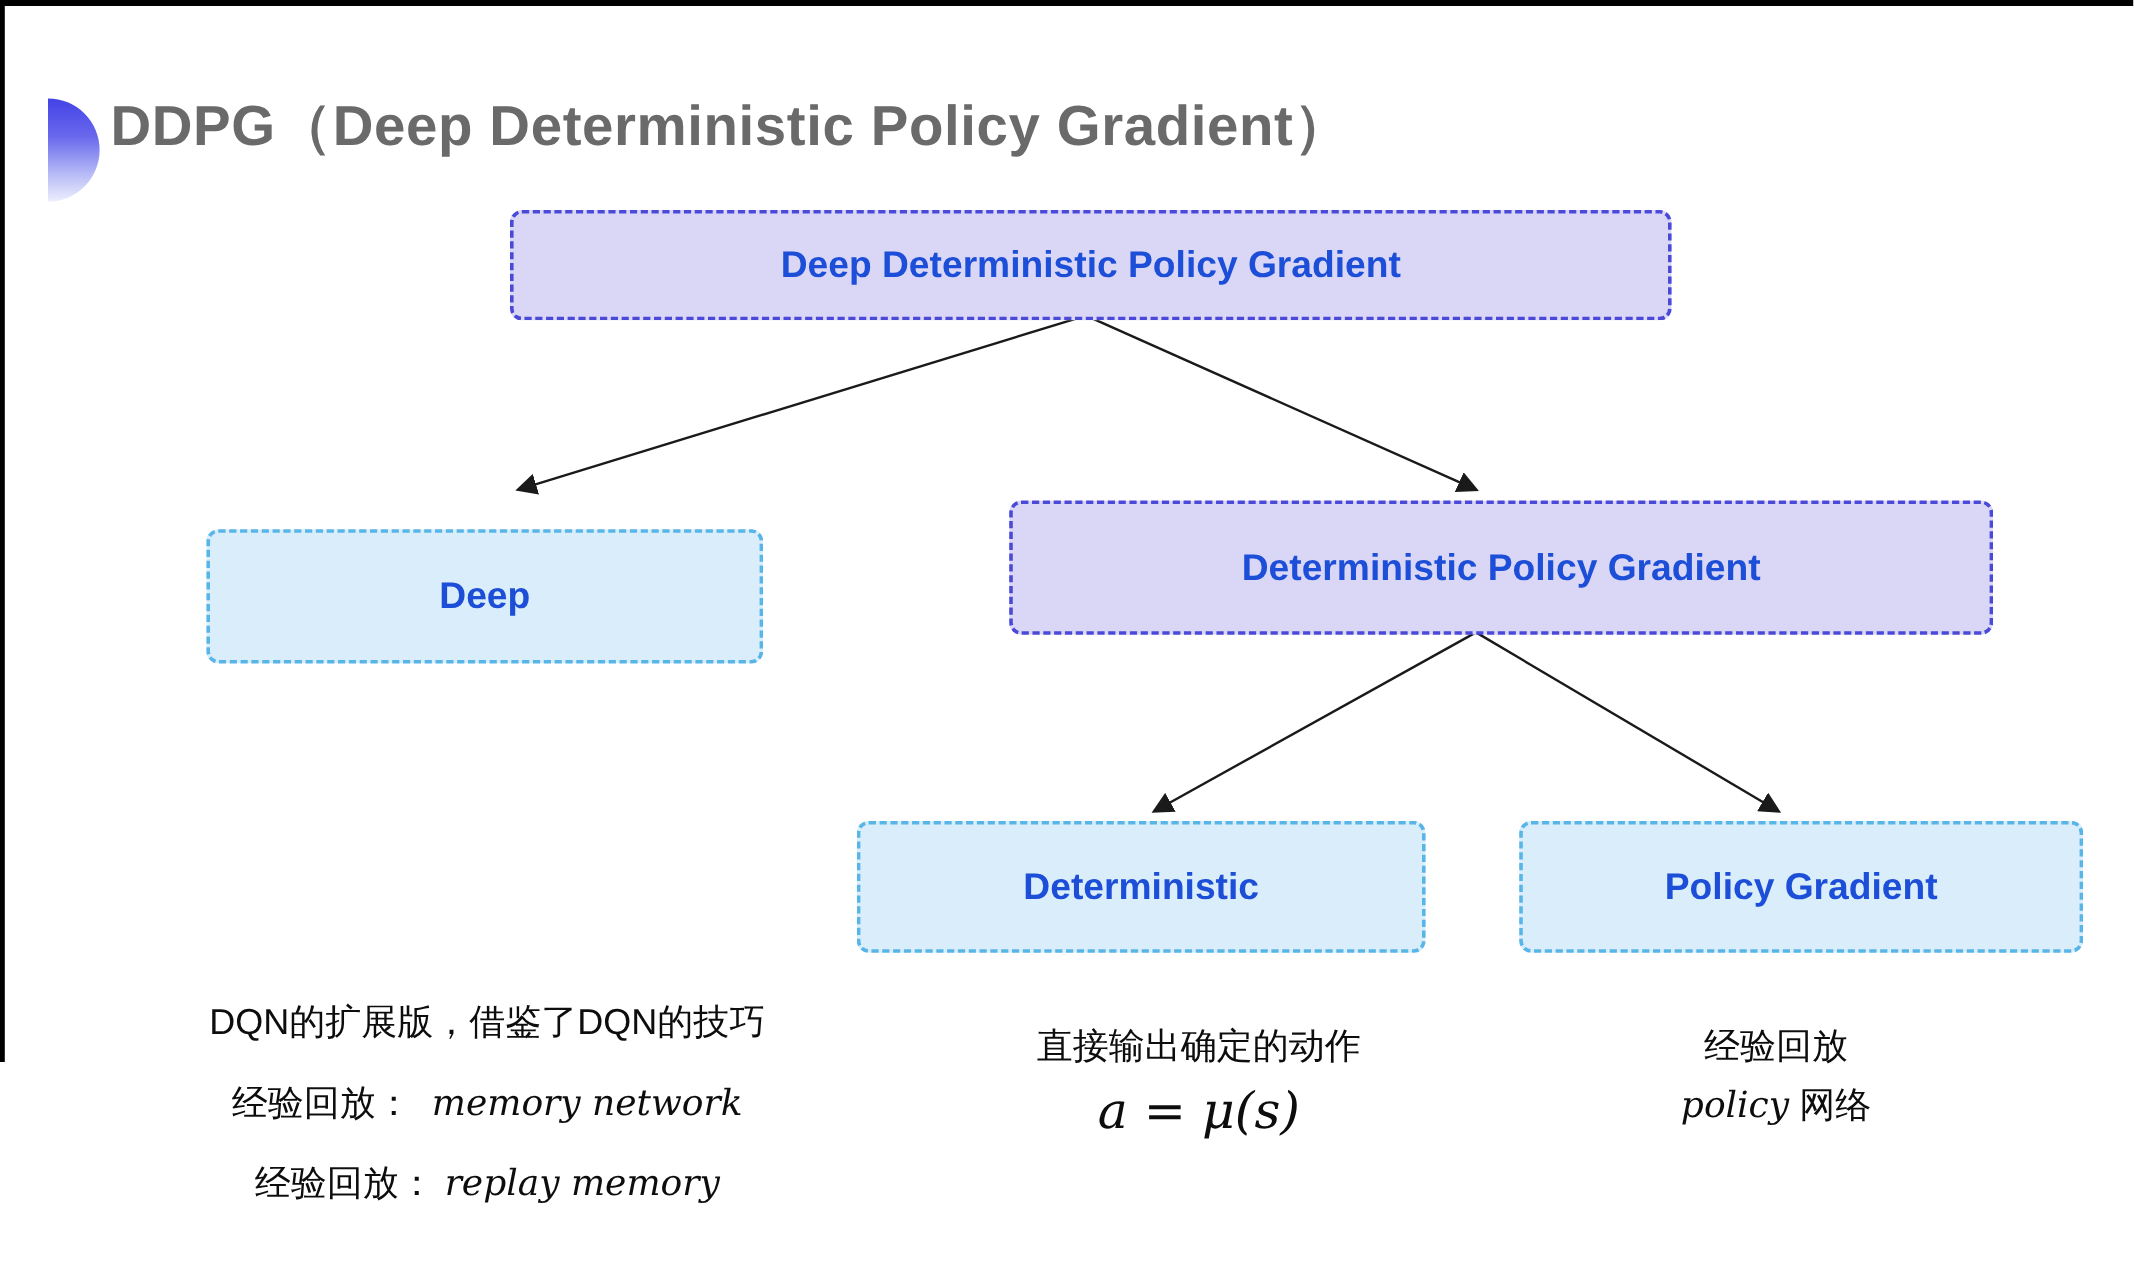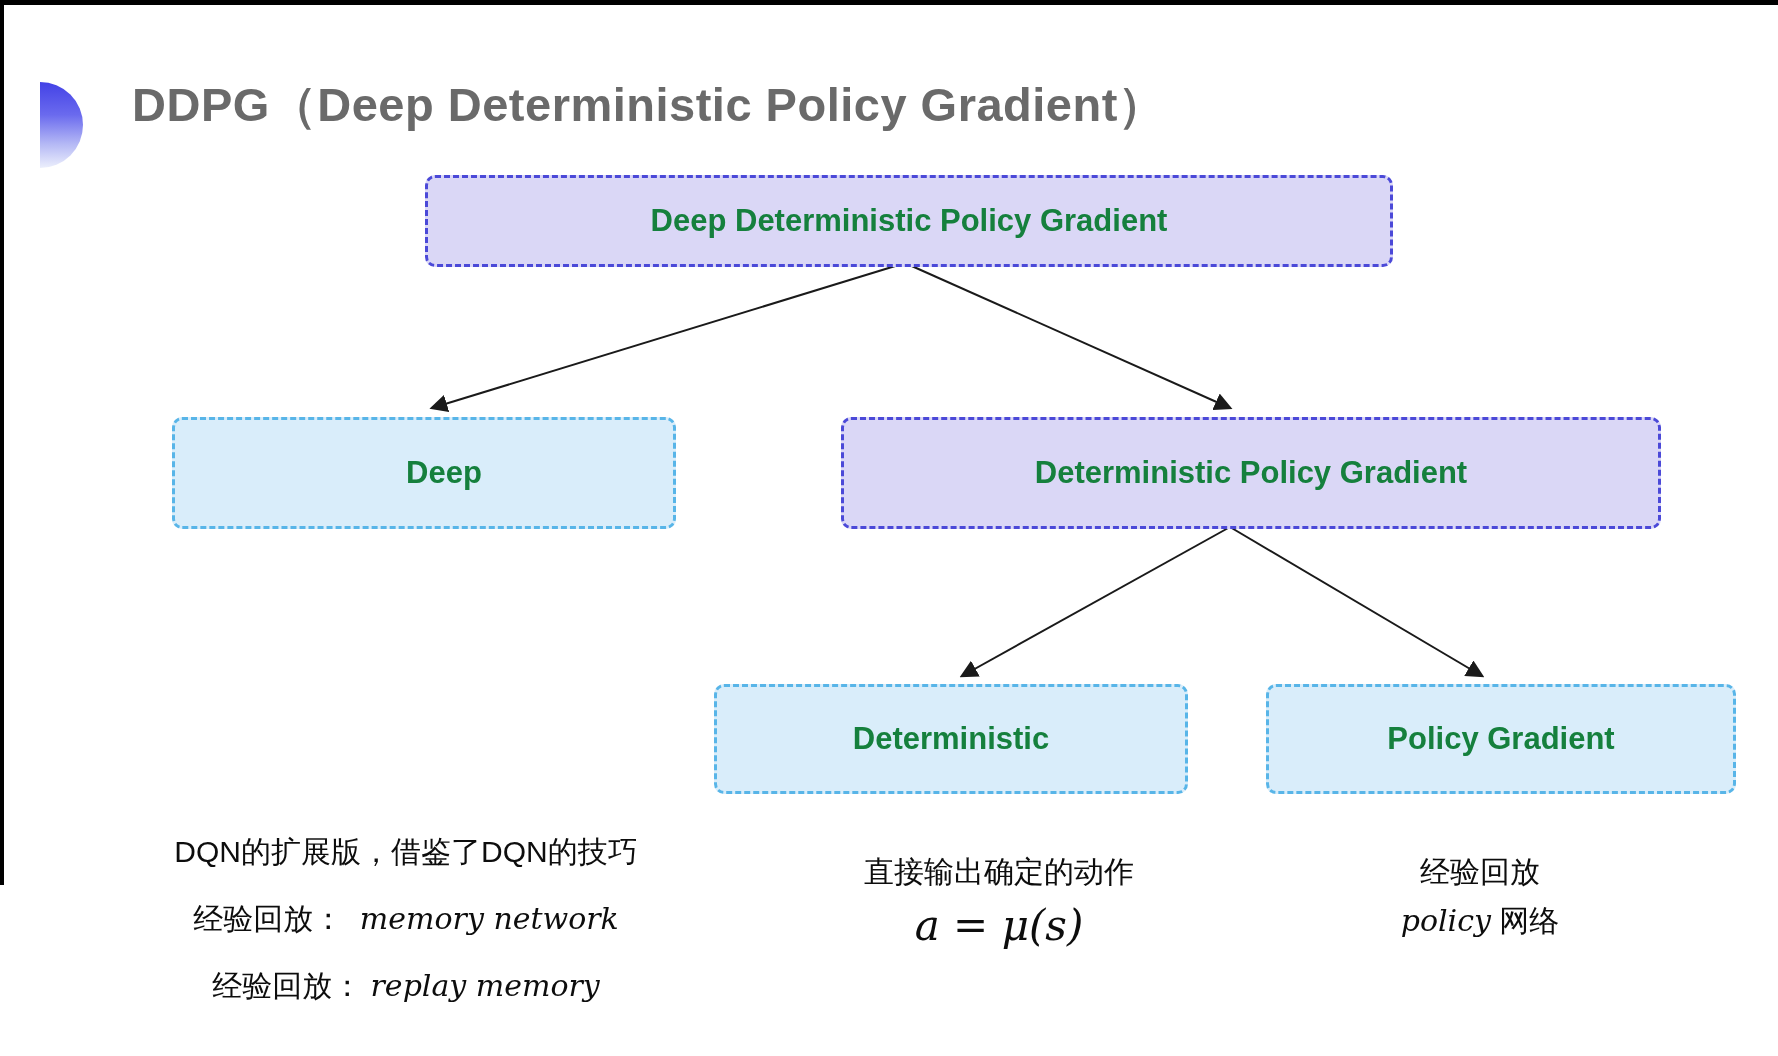--- a/index.html
+++ b/index.html
@@ -23,7 +23,6 @@
     position:absolute;left:92px;top:74px;width:1400px;
     font-size:47px;font-weight:600;color:#6a6a6a;letter-spacing:0.5px;
     white-space:nowrap;
-    margin-left:40px;
   }
 
   .node{

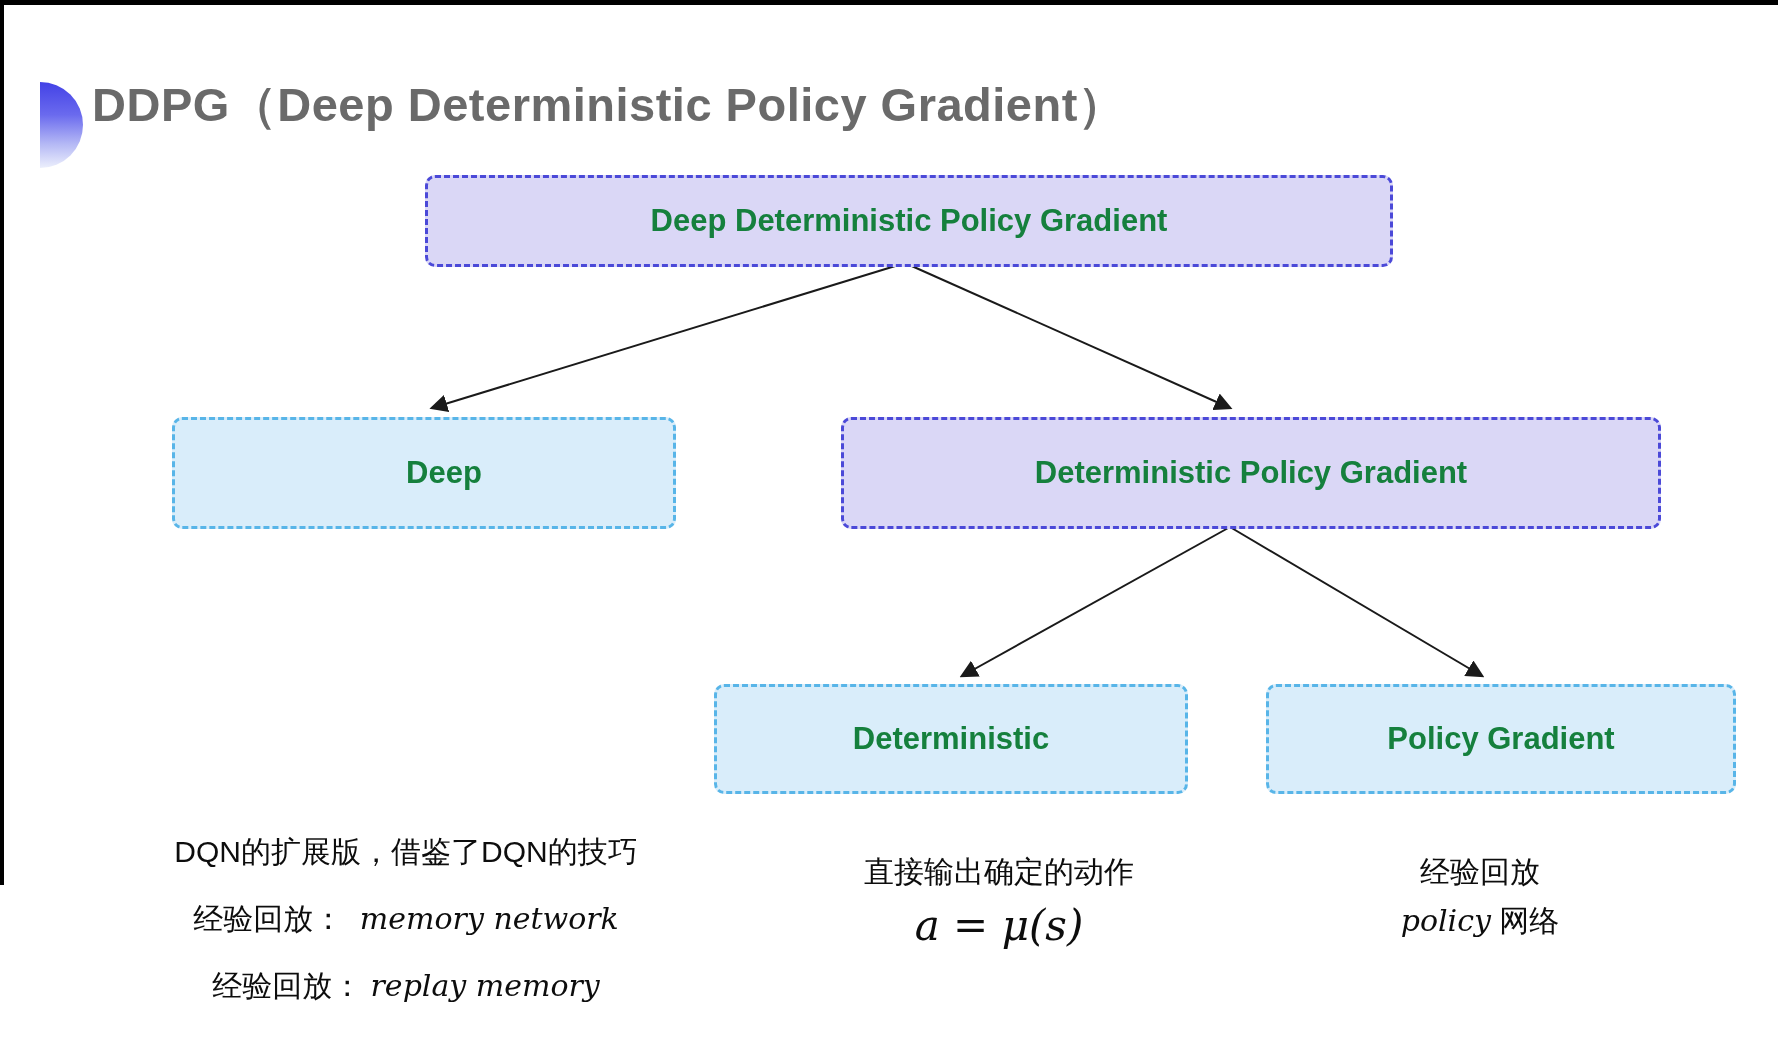--- a/index.html
+++ b/index.html
@@ -27,7 +27,7 @@
 
   .node{
     position:absolute;display:flex;align-items:center;justify-content:center;
-    border-radius:10px;font-size:31px;font-weight:600;color:#15803d;
+    border-radius:10px;font-size:31px;font-weight:600;color:#1d4ed8;
     text-align:center;
   }
   .node.purple{background:#dad7f6;border:3px dashed #4b49d8;}

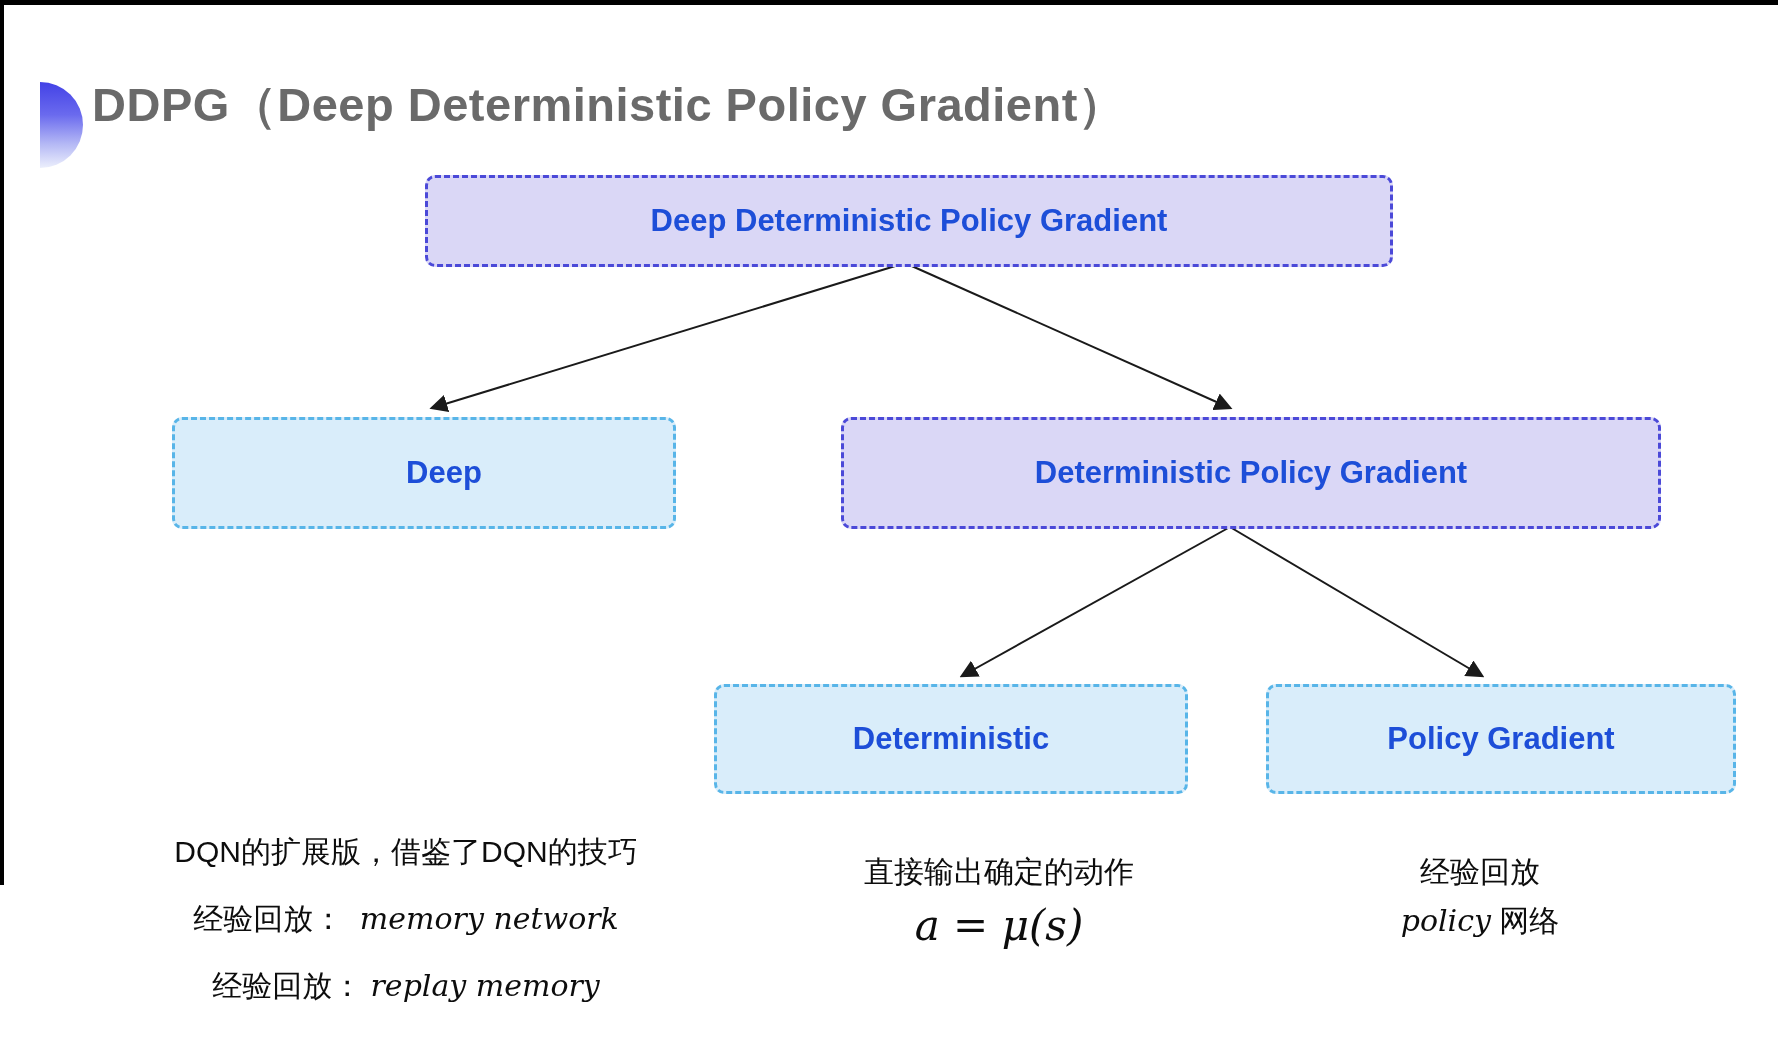--- a/index.html
+++ b/index.html
@@ -34,7 +34,7 @@
   .node.blue{background:#d9edfa;border:3px dashed #58b5e8;}
 
   #node-root         {left:425px;top:175px;width:962px;height:86px;}
-  #node-deep         {left:172px;top:417px;width:458px;height:106px;padding-left:40px;}
+  #node-deep         {left:172px;top:441px;width:458px;height:106px;}
   #node-dpg          {left:841px;top:417px;width:814px;height:106px;}
   #node-deterministic{left:714px;top:684px;width:468px;height:104px;}
   #node-pg           {left:1266px;top:684px;width:464px;height:104px;justify-content:center;}

